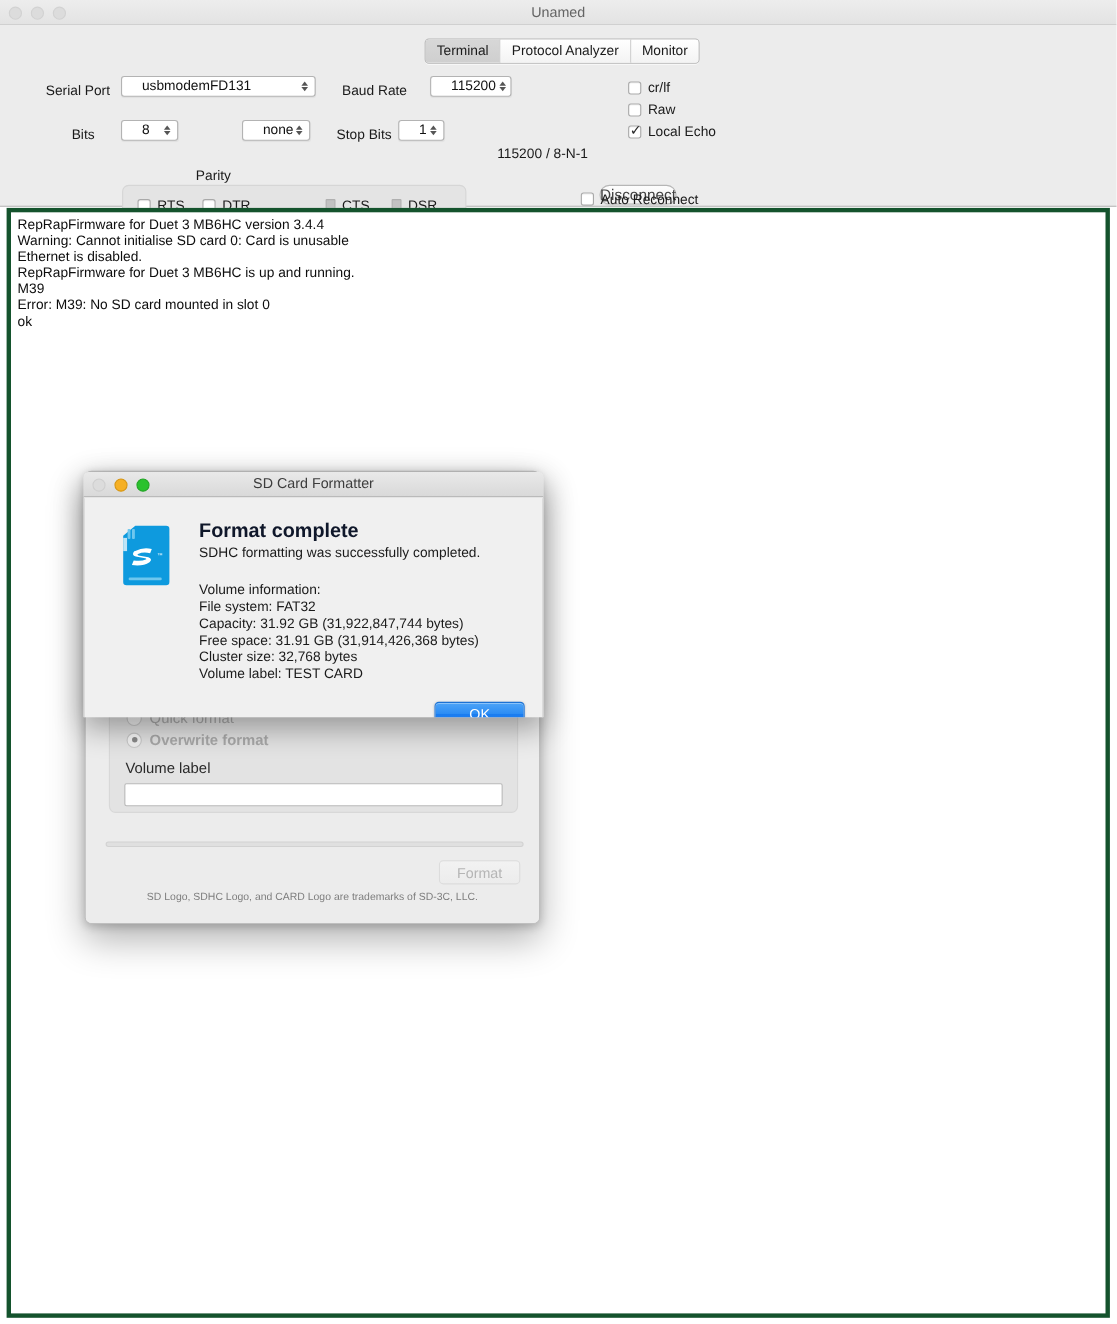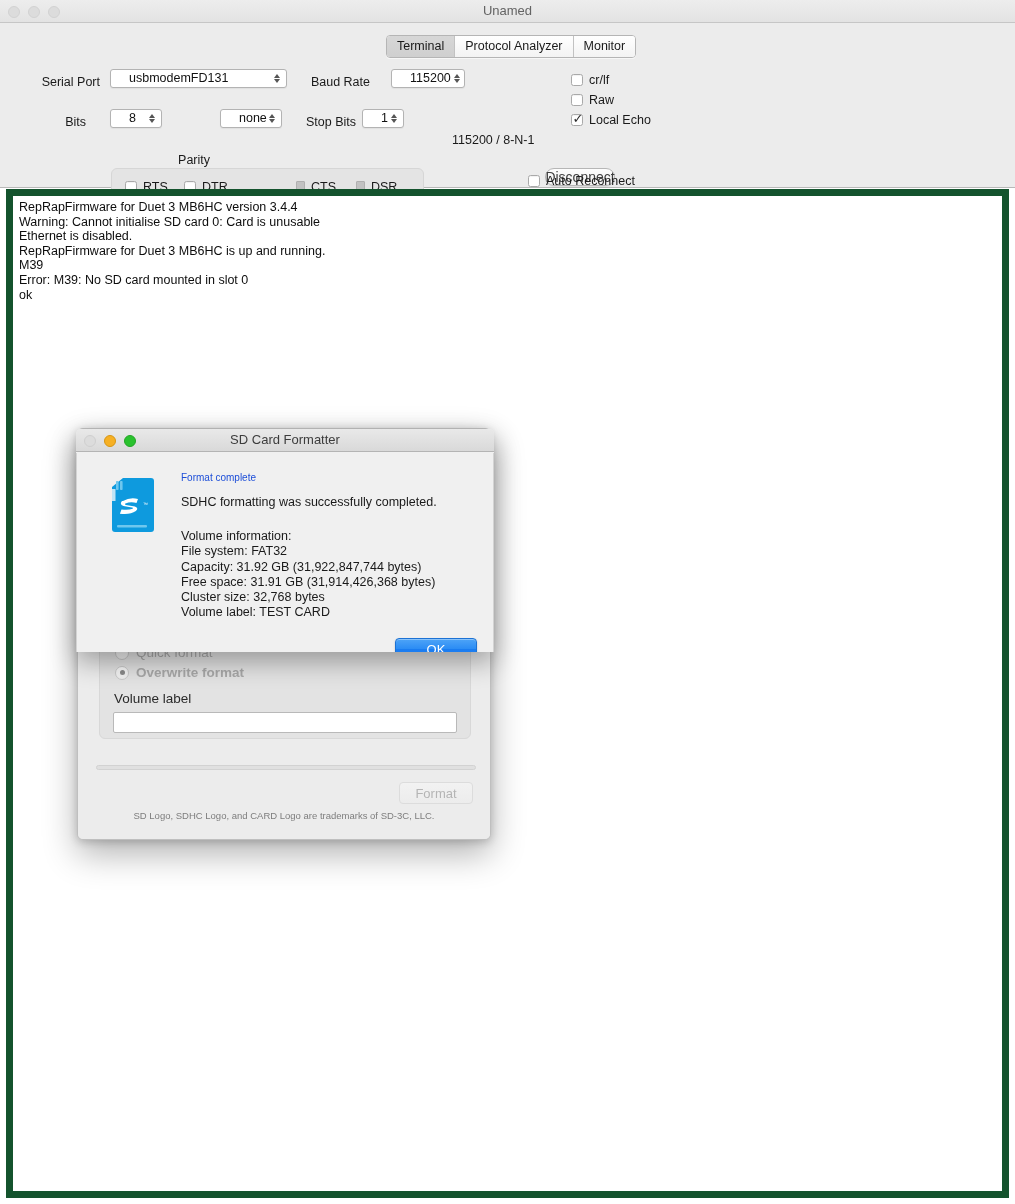--- a/index.html
+++ b/index.html
@@ -139,7 +139,7 @@
     position: absolute; left: 6px; top: 189px;
     width: 1003px; height: 1009px;
     background: #ffffff;
-    border: 7px solid #14532d;
+    border: 4px solid #14532d;
     overflow: hidden;
     padding: 4px 6px;
   }

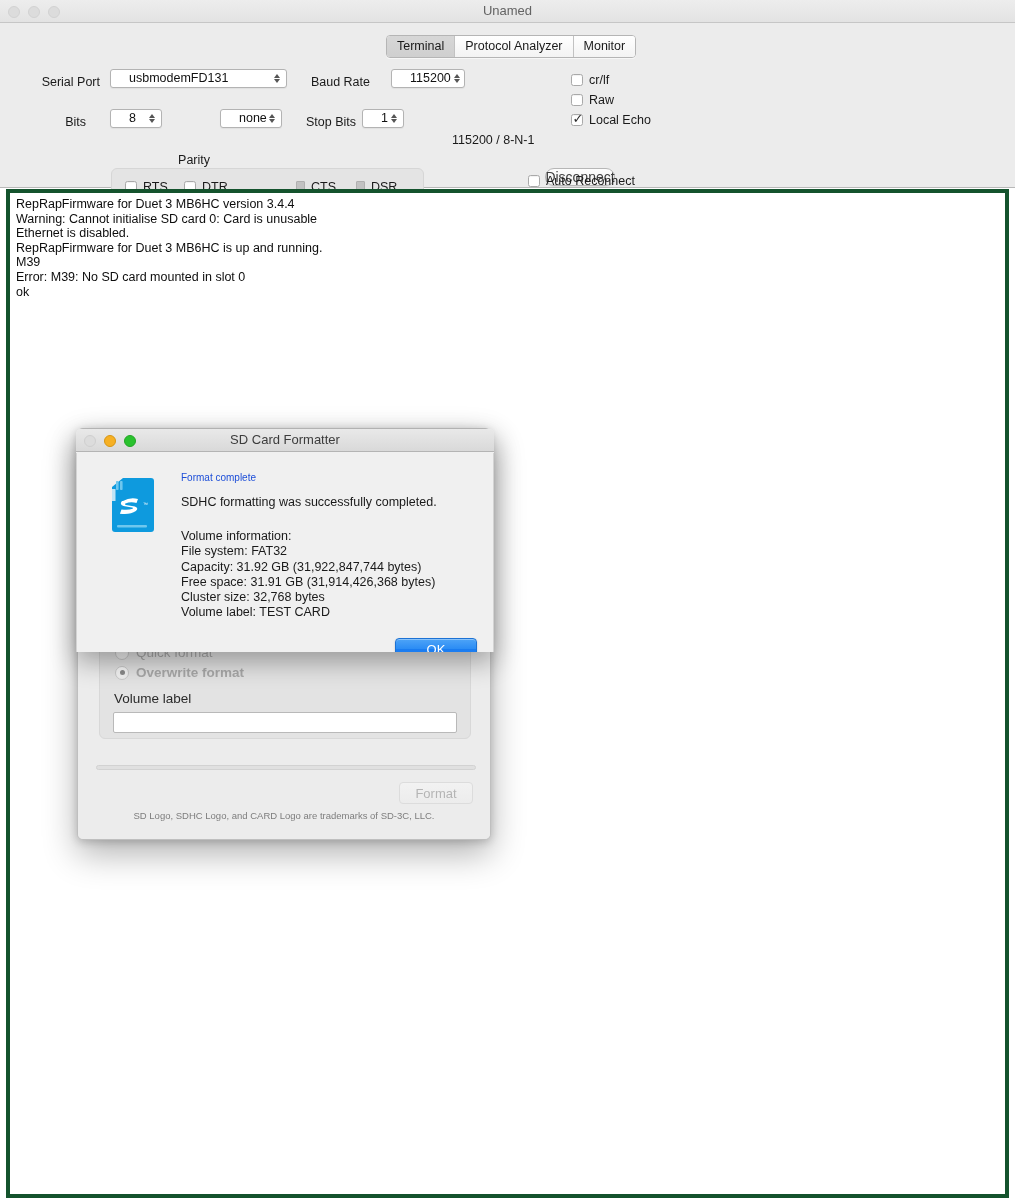--- a/index.html
+++ b/index.html
@@ -236,7 +236,7 @@
   #sd-icon { position: absolute; left: 33px; top: 22px; width: 46px; height: 58px; }
   #dlg-heading {
     position: absolute; left: 104px; top: 19px;
-    font-size: 10px; font-weight: normal; color: #1d4ed8;
+    font-size: 18px; font-weight: bold; color: #0f172a;
   }
   #dlg-sub {
     position: absolute; left: 104px; top: 42px;

